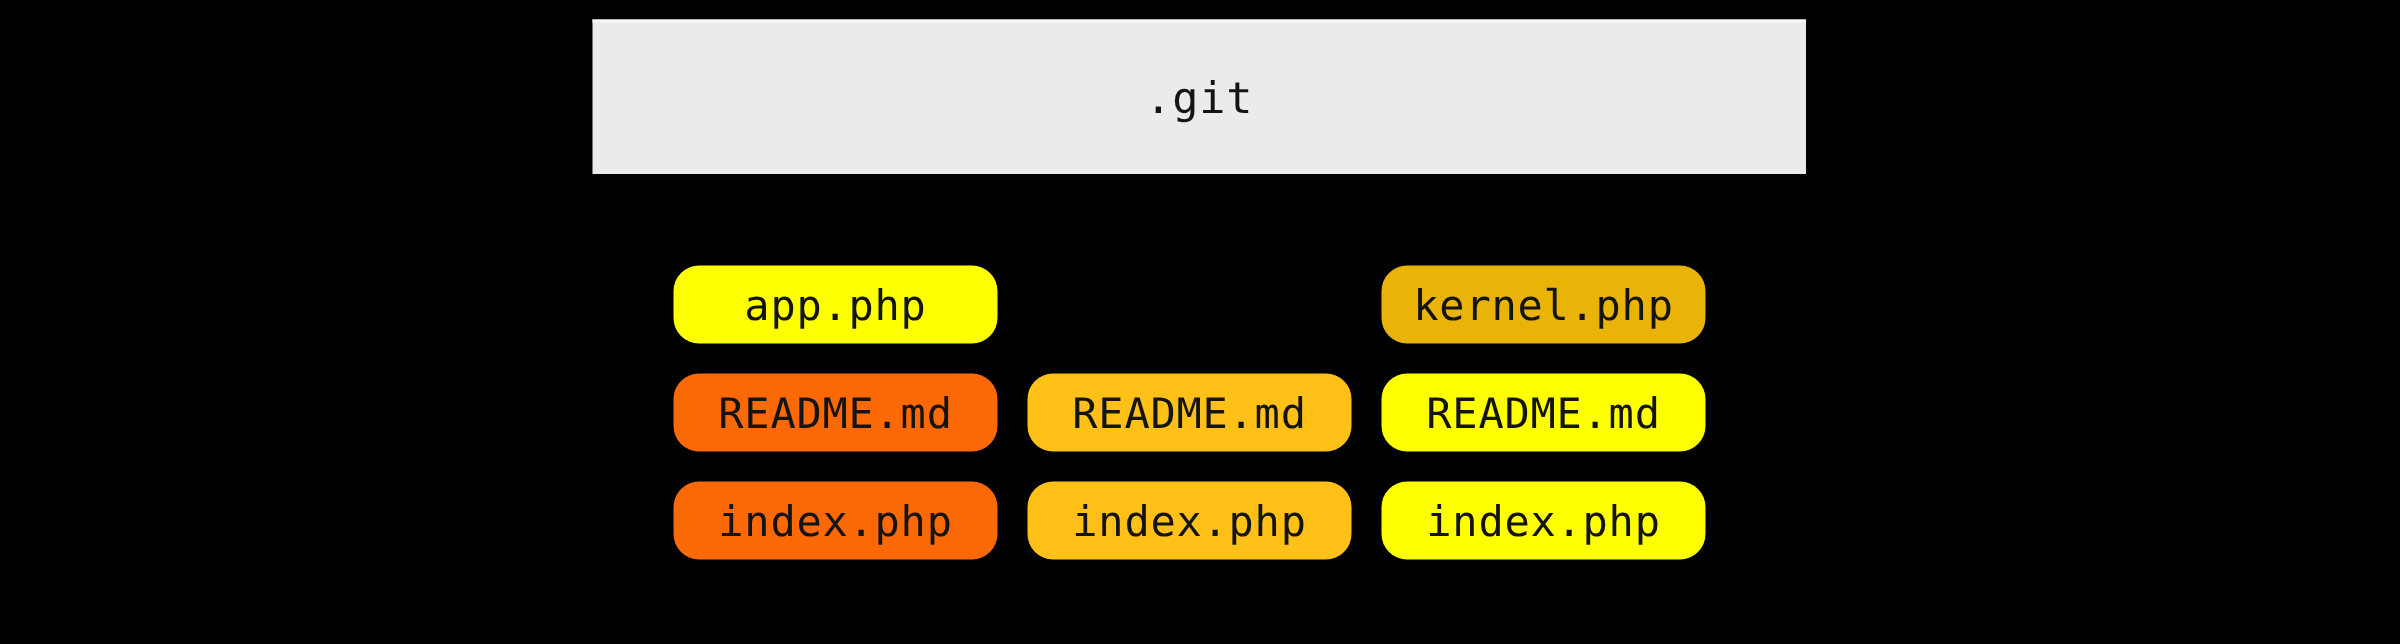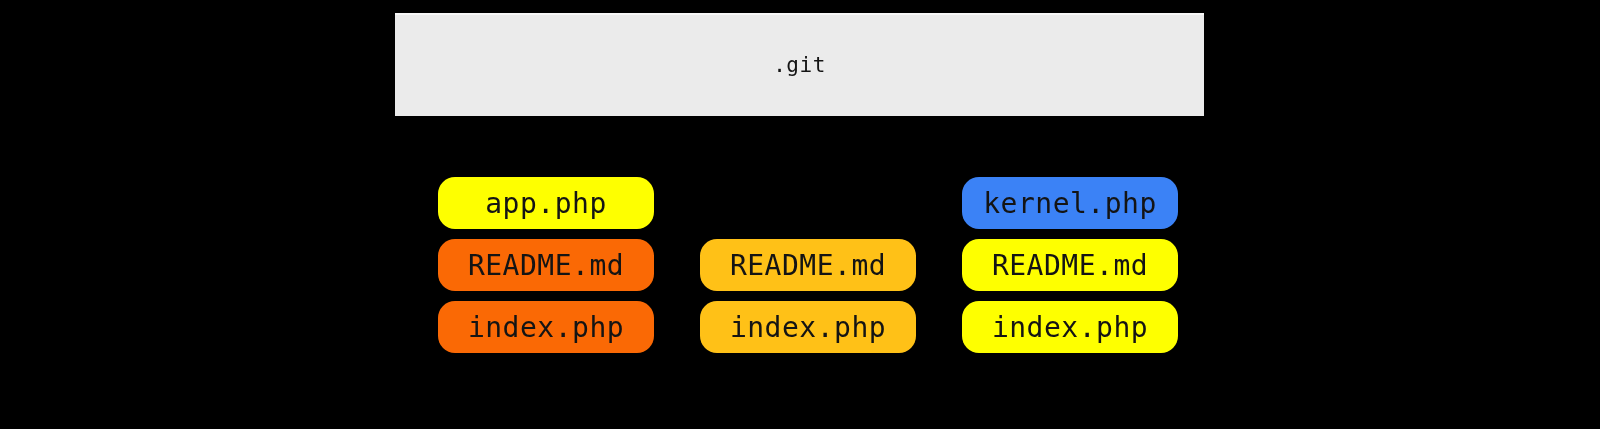--- a/index.html
+++ b/index.html
@@ -27,7 +27,7 @@
     align-items: center;
     justify-content: center;
     text-align: center;
-    font-size: 21px;
+    font-size: 29px;
     font-weight: 500;
     line-height: 35px;
     color: #141414;

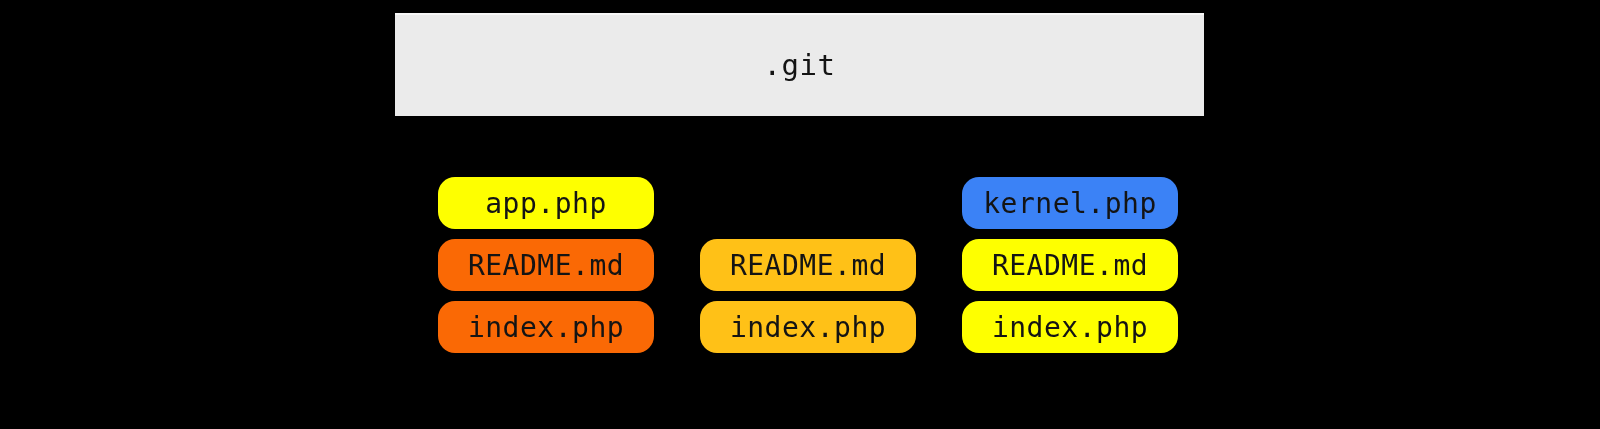--- a/index.html
+++ b/index.html
@@ -35,13 +35,14 @@
   }
   .pill-grid {
     position: absolute;
-    left: 438px;
+    left: 449px;
     top: 177px;
     display: grid;
     grid-template-columns: 216px 216px 216px;
     column-gap: 46px;
     grid-auto-rows: 52px;
     row-gap: 10px;
+    gap: 20px;
   }
   .pill {
     border-radius: 17px;

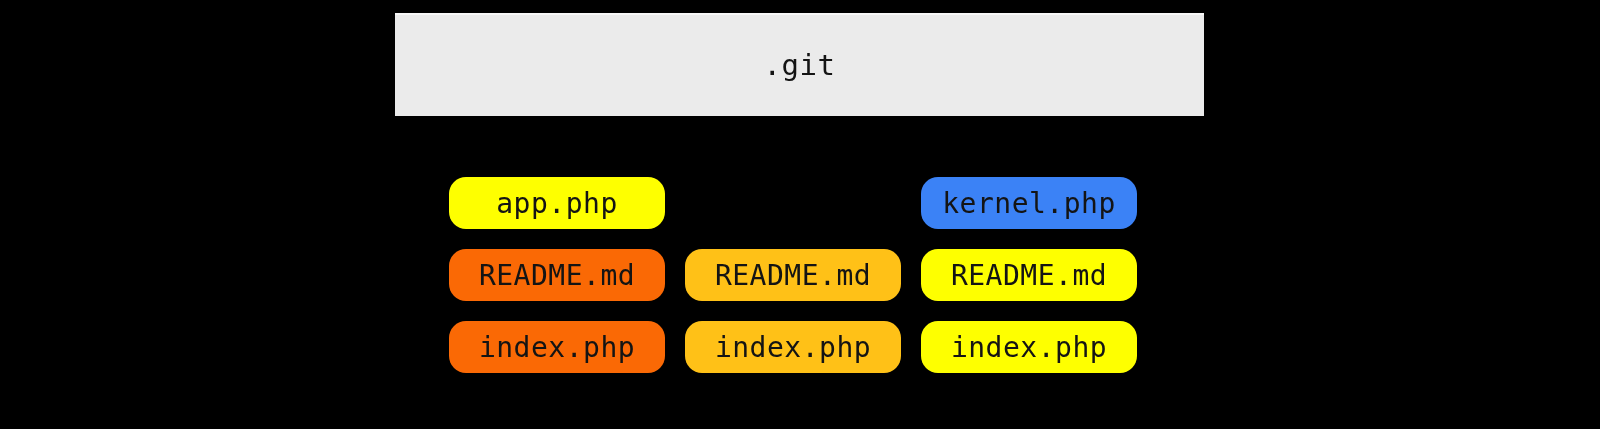--- a/index.html
+++ b/index.html
@@ -71,7 +71,7 @@
   <div class="pill" style="grid-area: 2 / 2; background-color: rgb(255, 193, 23);">README.md</div>
   <div class="pill" style="grid-area: 3 / 2; background-color: rgb(255, 193, 23);">index.php</div>
 
-  <div class="pill" style="grid-area: 1 / 3; background-color: #3b82f6;">kernel.php</div>
+  <div class="pill" style="grid-area: 1 / 3; background-color: #eab308;">kernel.php</div>
   <div class="pill" style="grid-area: 2 / 3; background-color: rgb(254, 255, 0);">README.md</div>
   <div class="pill" style="grid-area: 3 / 3; background-color: rgb(254, 255, 0);">index.php</div>
 

